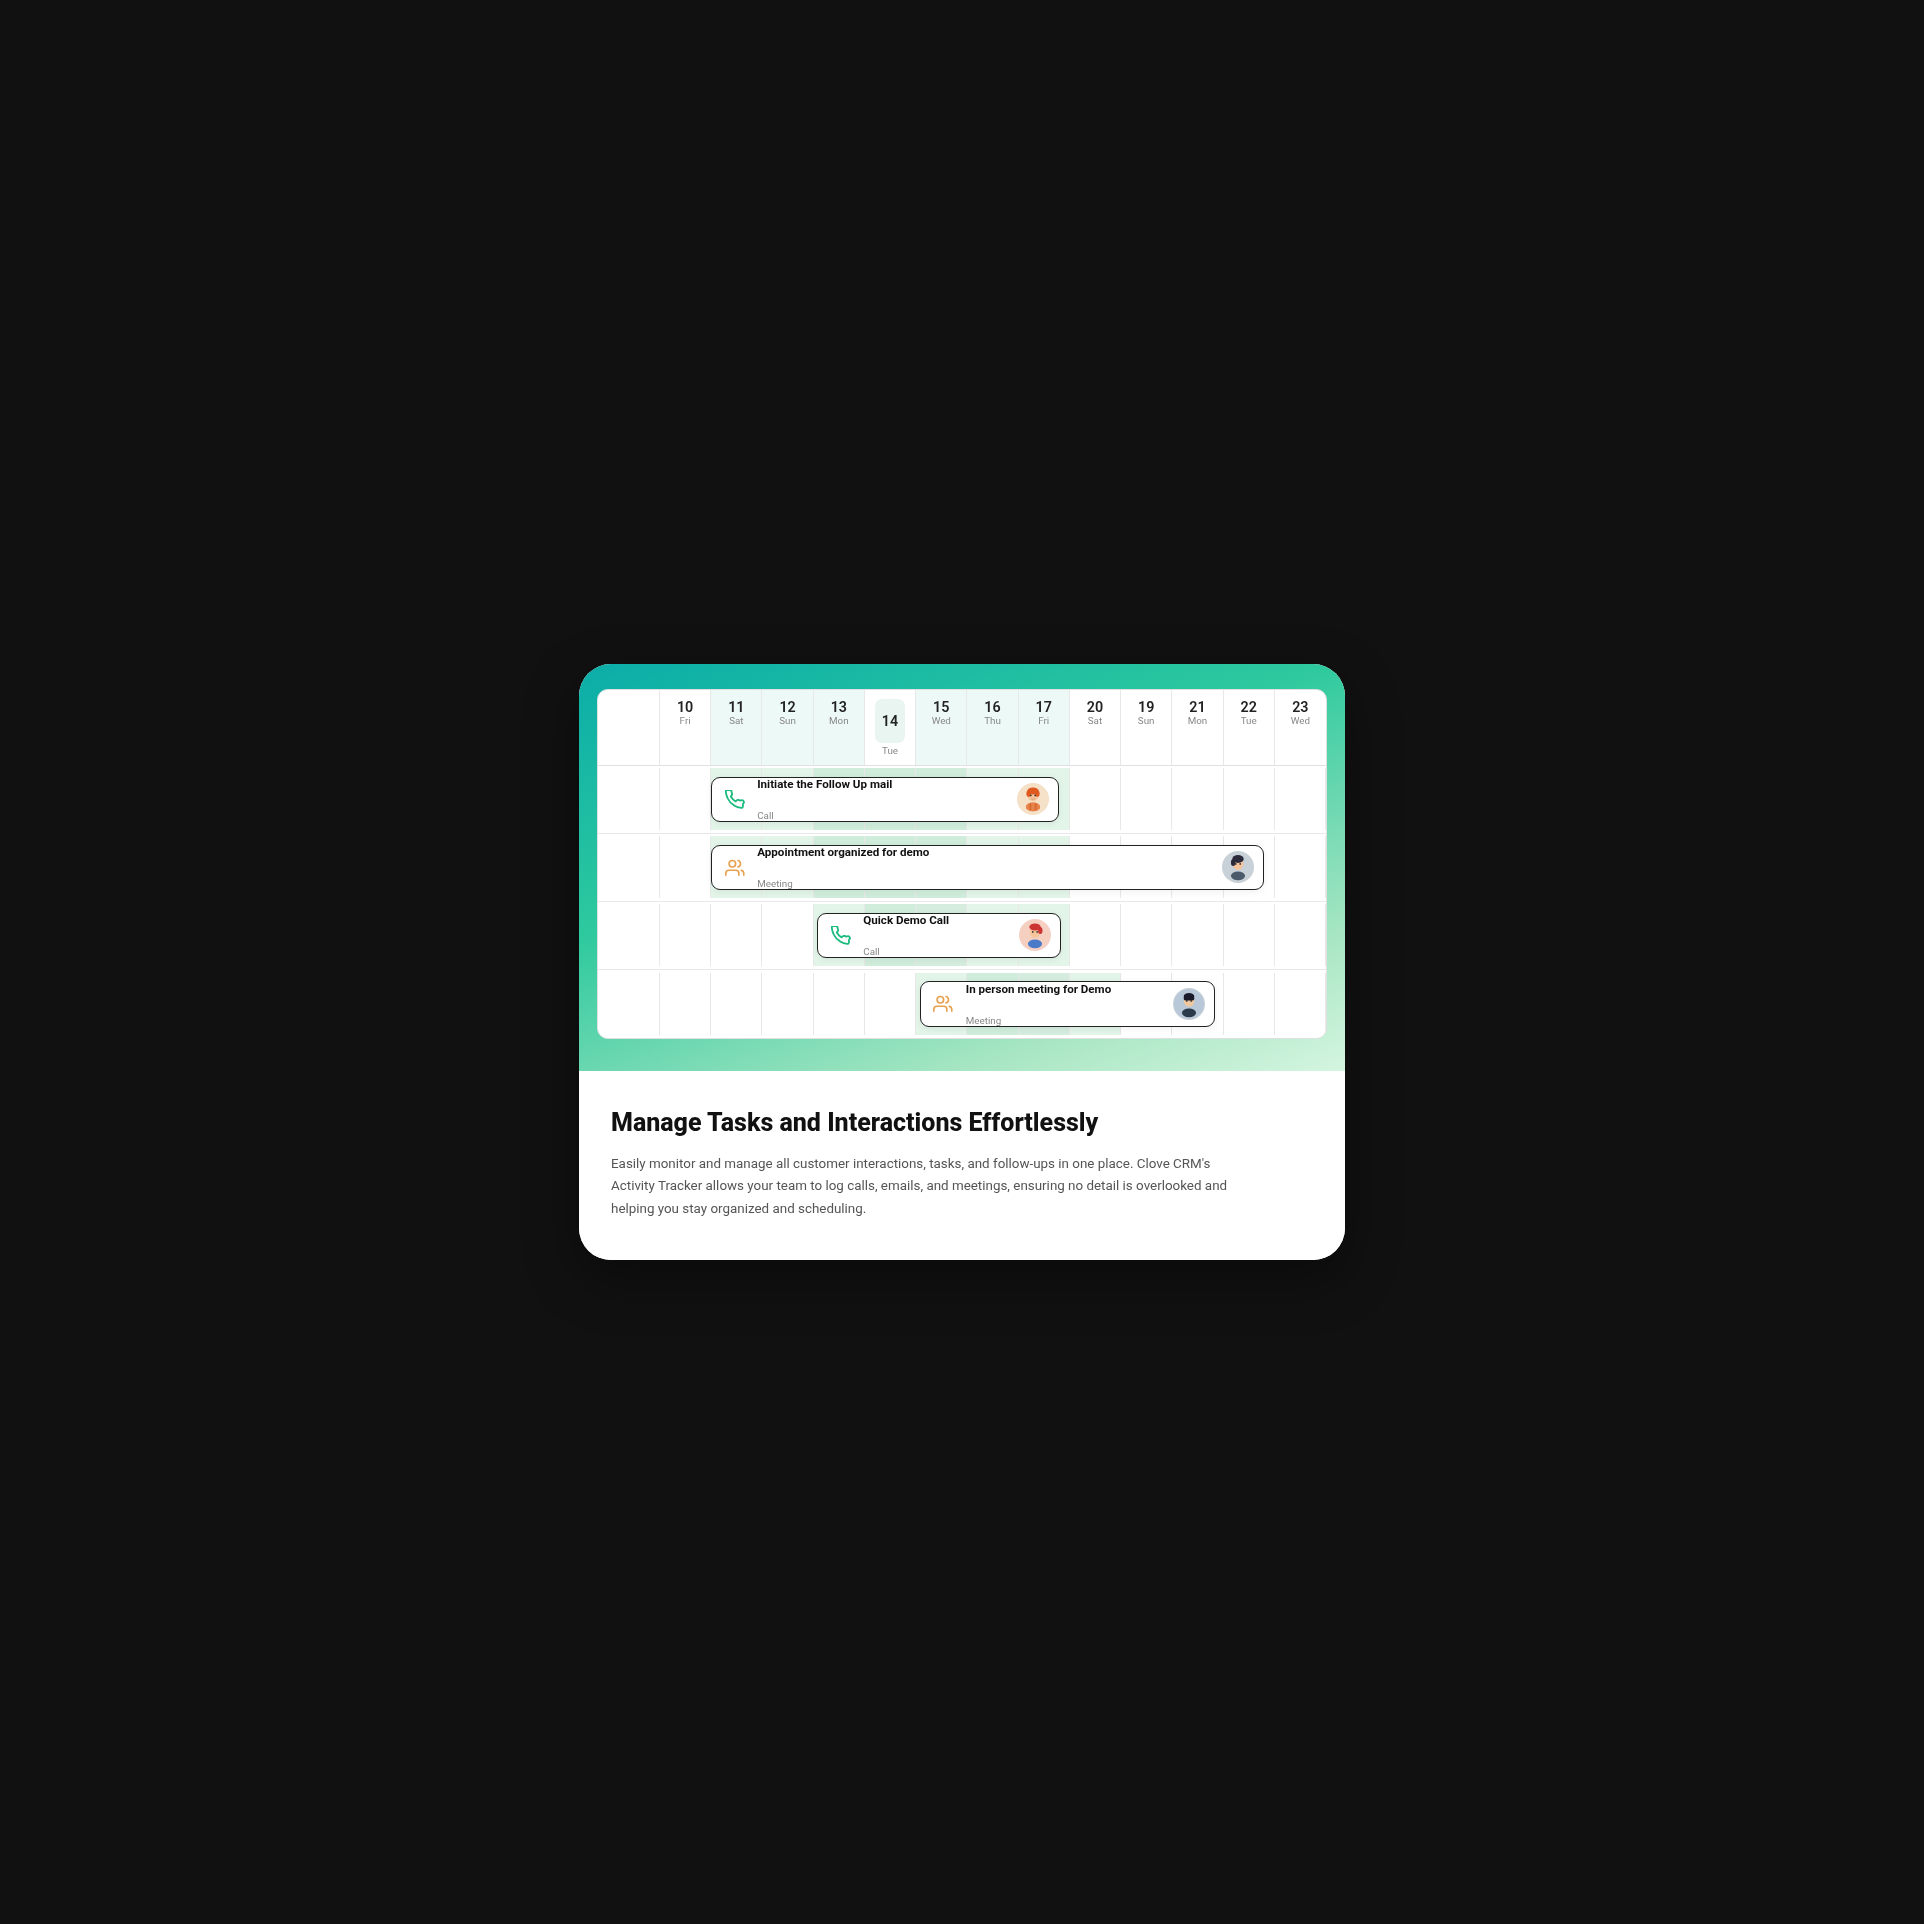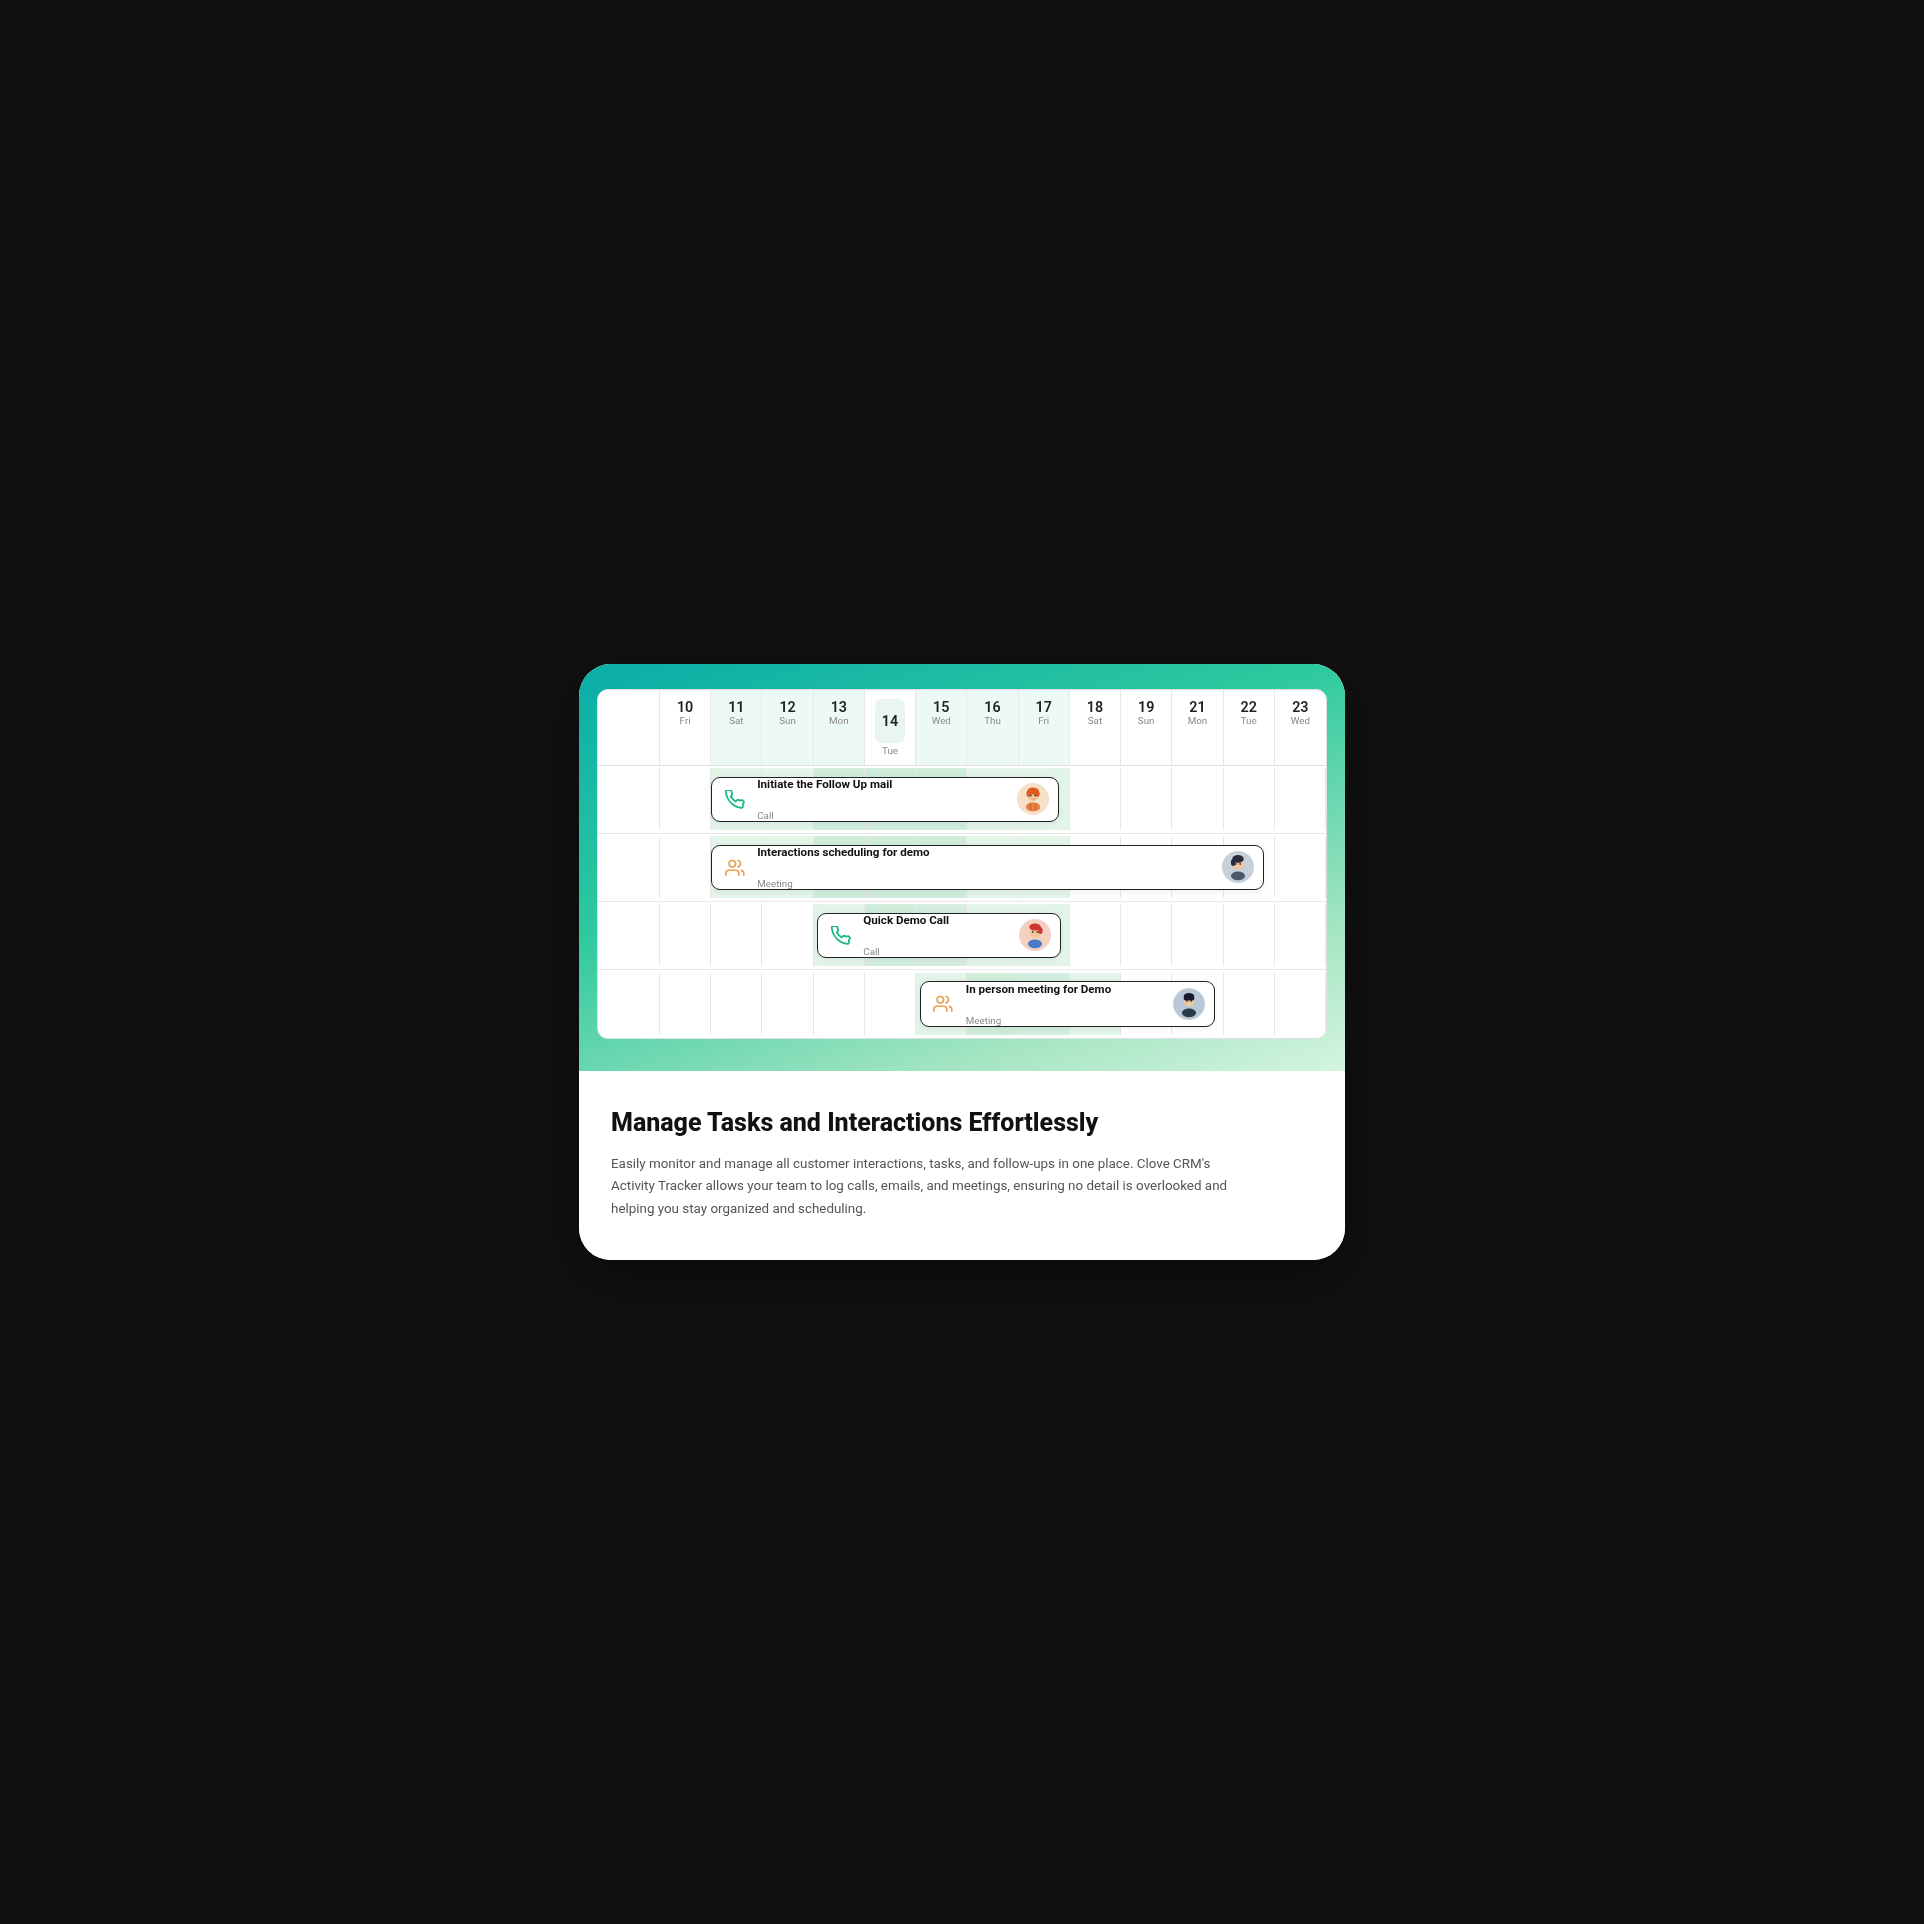--- a/index.html
+++ b/index.html
@@ -258,7 +258,7 @@
         </div>
 
         <div class="cal-header-cell">
-          <span class="date-num">18</span>
+          <span class="date-num">20</span>
           <span class="day-name">Sat</span>
         </div>
 

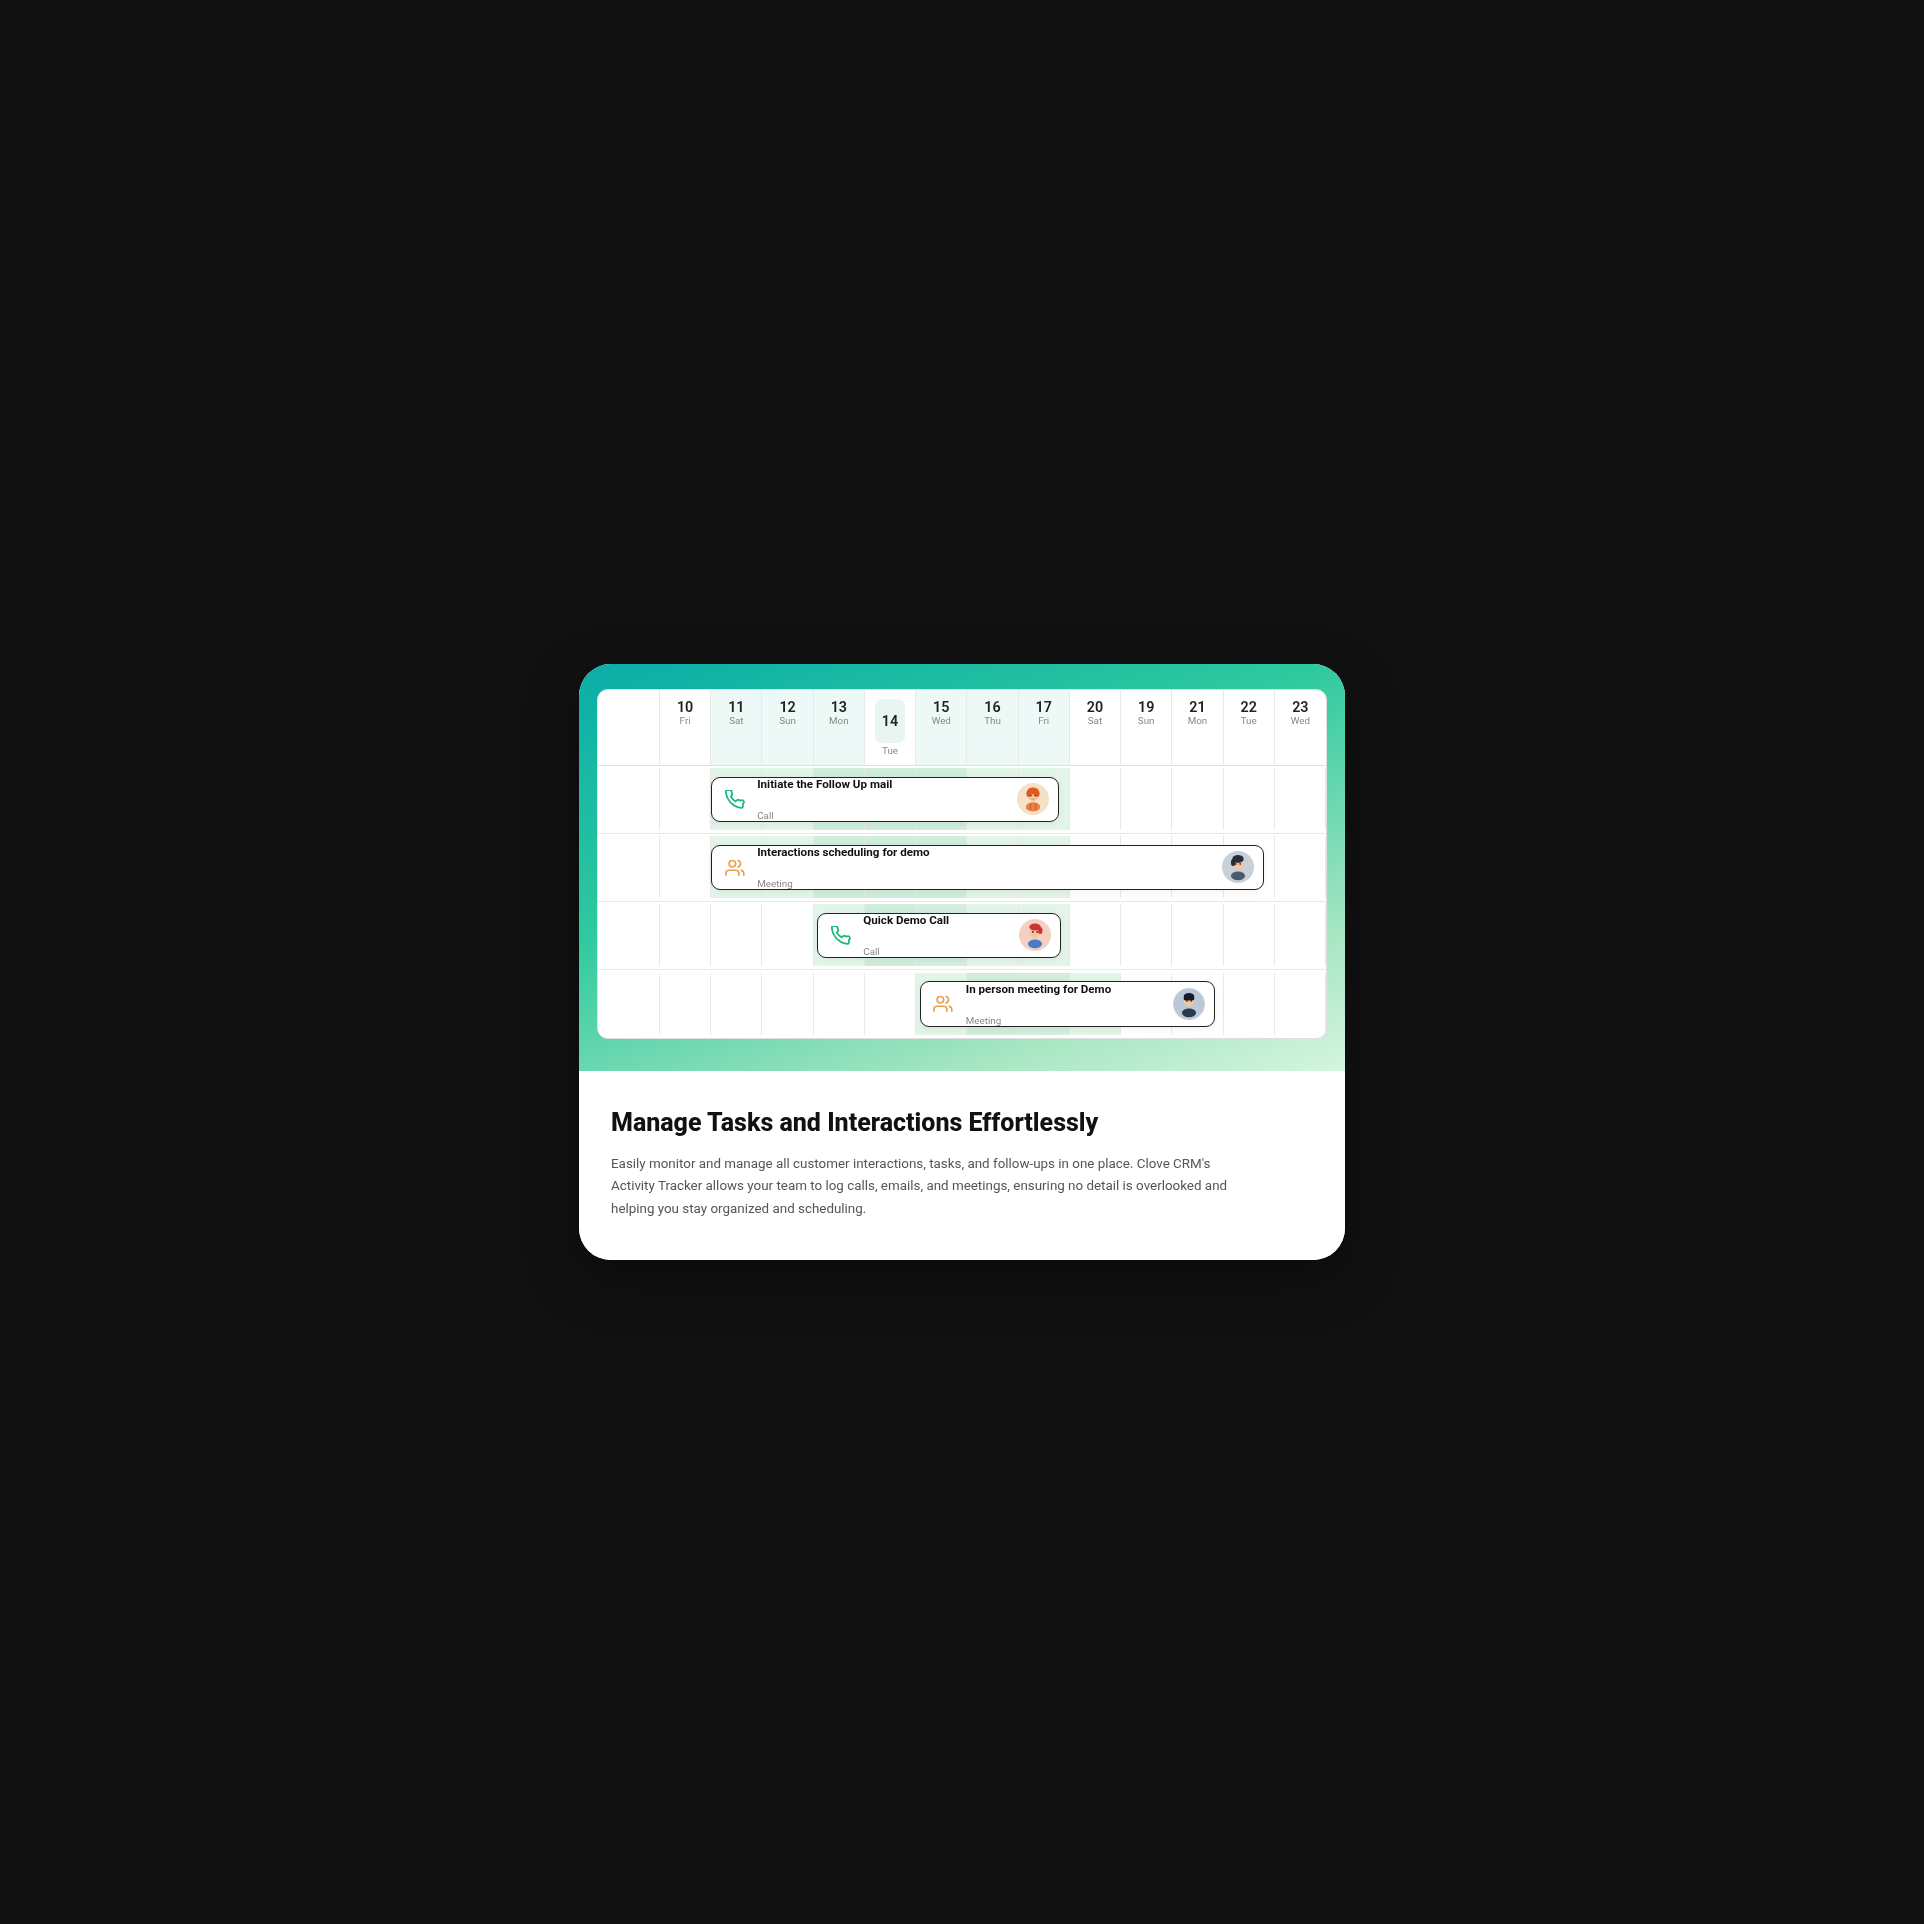--- a/index.html
+++ b/index.html
@@ -361,7 +361,7 @@
             </svg>
           </div>
           <div class="event-text">
-            <div class="event-title">Interactions scheduling for demo</div>
+            <div class="event-title">Appointment organized for demo</div>
             <div class="event-type">Meeting</div>
           </div>
           <div class="event-avatar avatar-dark">

